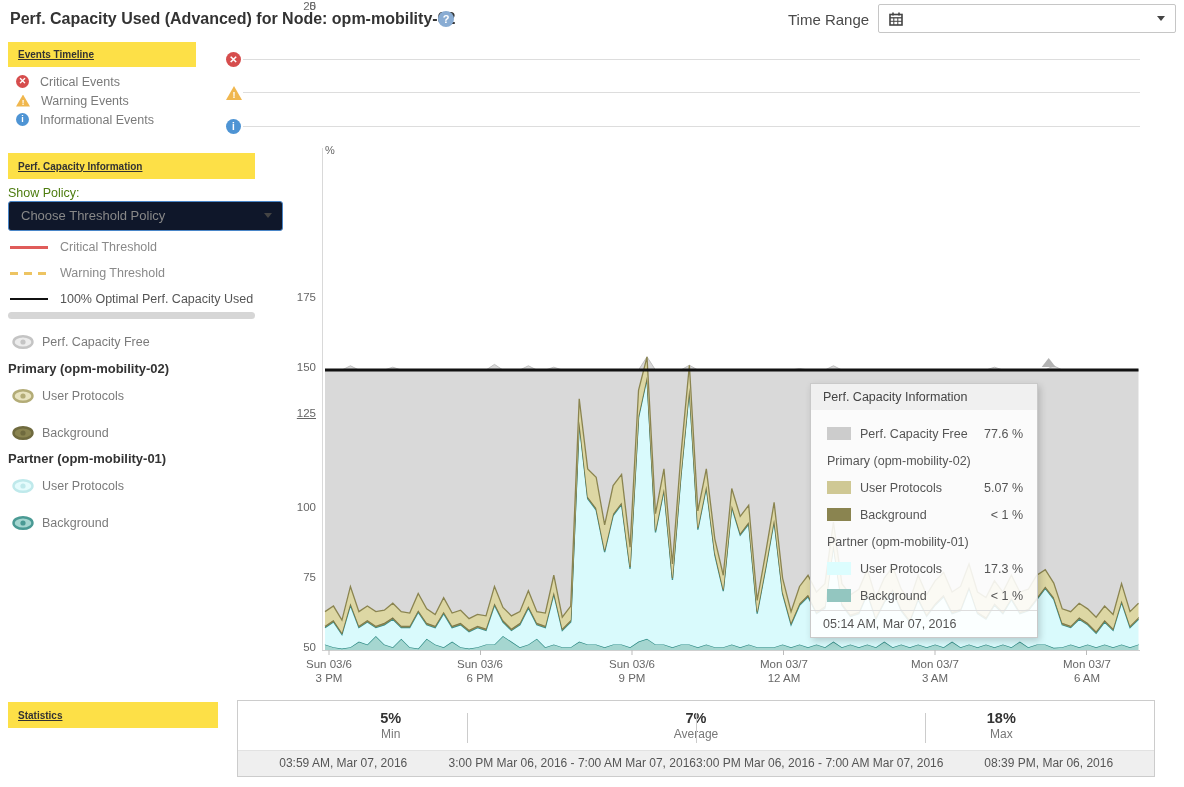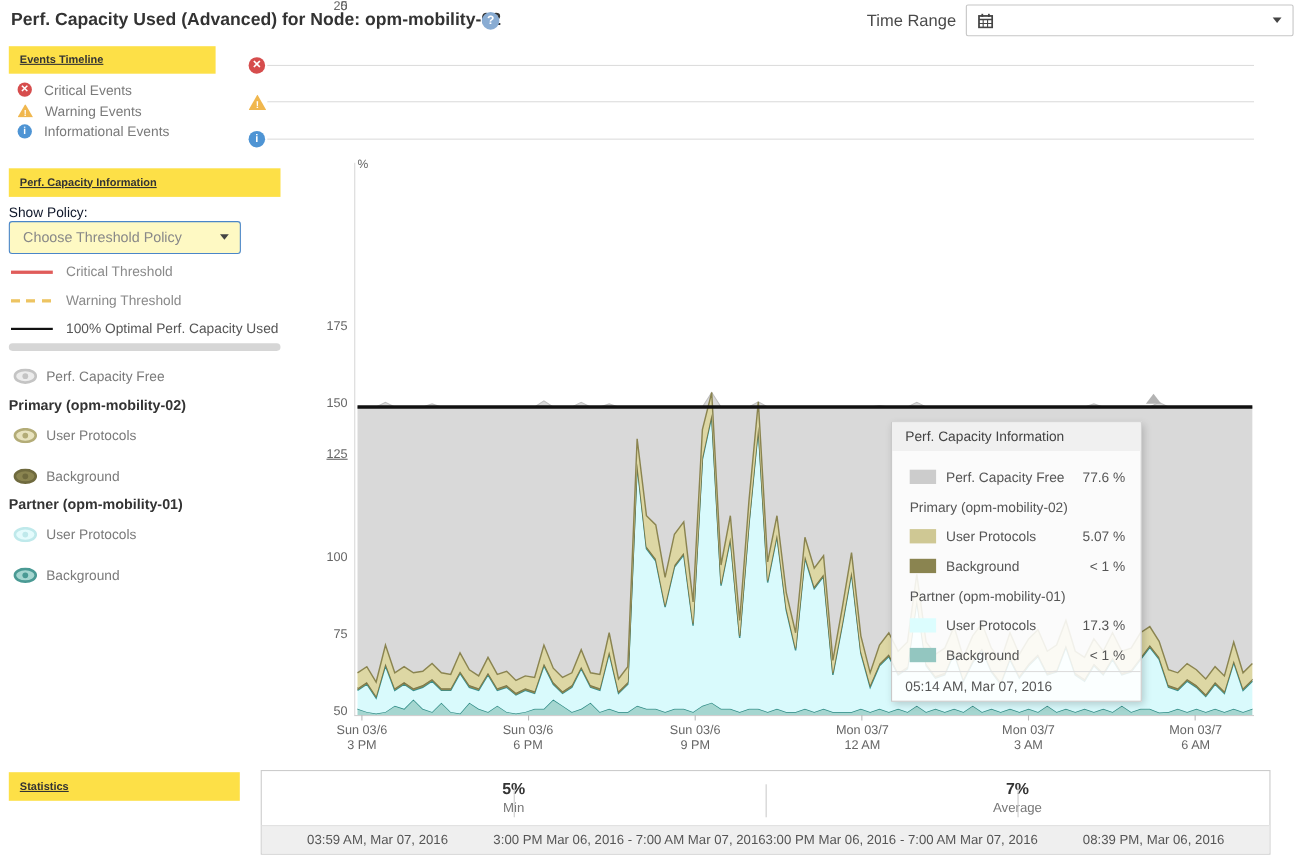--- a/index.html
+++ b/index.html
@@ -36,7 +36,7 @@
               clip-path:polygon(50% 0,100% 100%,0 100%); color:#fff; font-size:8px; font-weight:bold;
               text-align:center; line-height:15px; }
 
-  .show-policy-label { position:absolute; left:8px; top:186px; font-size:12.5px; color:#0f172a; }
+  .show-policy-label { position:absolute; left:8px; top:186px; font-size:12.5px; color:#4d7c0f; }
   .policy-select { position:absolute; left:8px; top:201px; width:211px; height:30px; border:1px solid;
                    border-radius:3px; background:#fef9c3; display:flex; align-items:center;
                    padding:0 10px 1px 12px; cursor:pointer; }

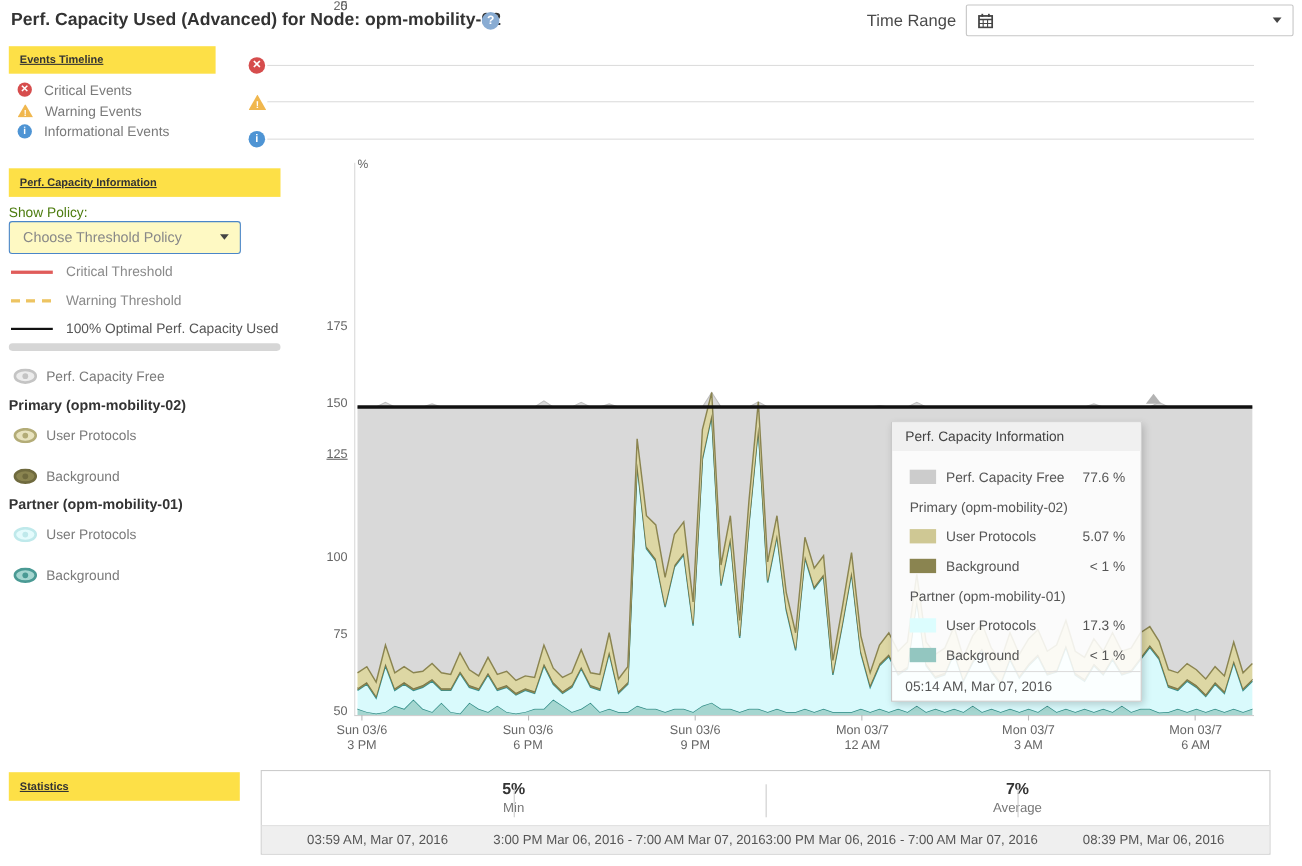--- a/index.html
+++ b/index.html
@@ -37,8 +37,8 @@
               text-align:center; line-height:15px; }
 
   .show-policy-label { position:absolute; left:8px; top:186px; font-size:12.5px; color:#4d7c0f; }
-  .policy-select { position:absolute; left:8px; top:201px; width:211px; height:30px; border:1px solid;
-                   border-radius:3px; background:#fef9c3; display:flex; align-items:center;
+  .policy-select { position:absolute; left:8px; top:201px; width:275px; height:30px; border:1px solid;
+                   border-radius:3px; background:#0f172a; display:flex; align-items:center;
                    padding:0 10px 1px 12px; cursor:pointer; }
   .policy-select .sel-text { font-size:13px; color:#888; }
 

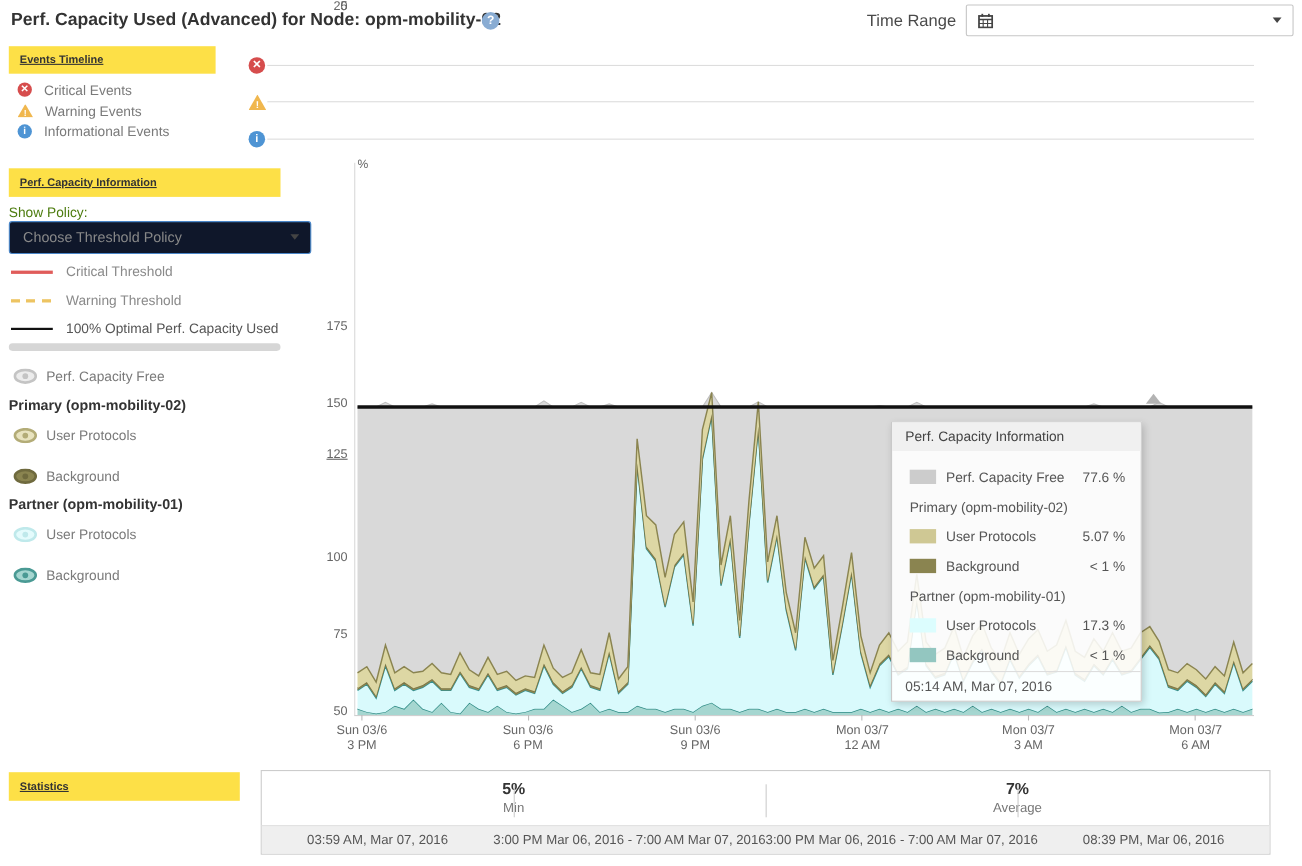--- a/index.html
+++ b/index.html
@@ -316,6 +316,10 @@
         <div class="val">7%</div>
         <div class="lab">Average</div>
       </div>
+      <div class="stats-col">
+        <div class="val">18%</div>
+        <div class="lab">Max</div>
+      </div>
       <div class="stats-sep sep-0"></div>
         <div class="stats-sep sep-1"></div>
         <div class="stats-sep sep-2"></div>

